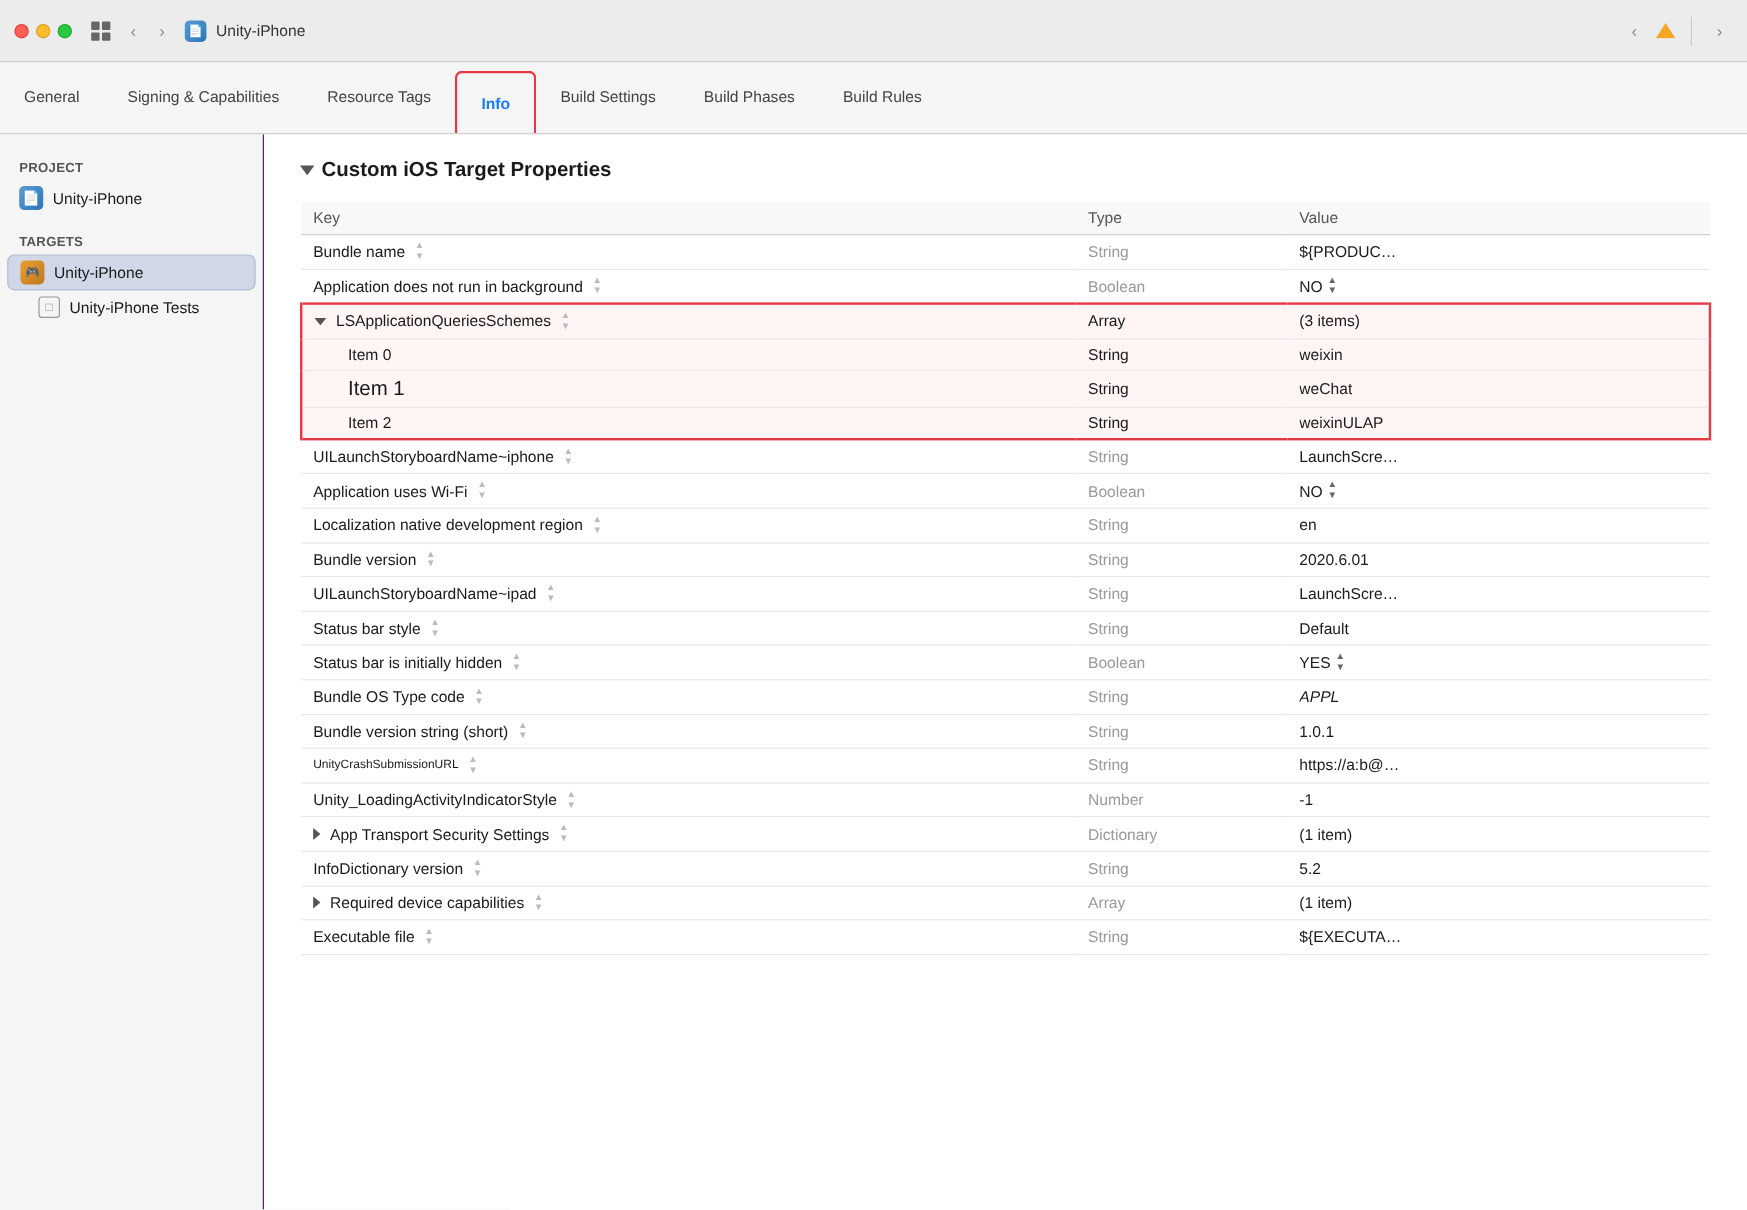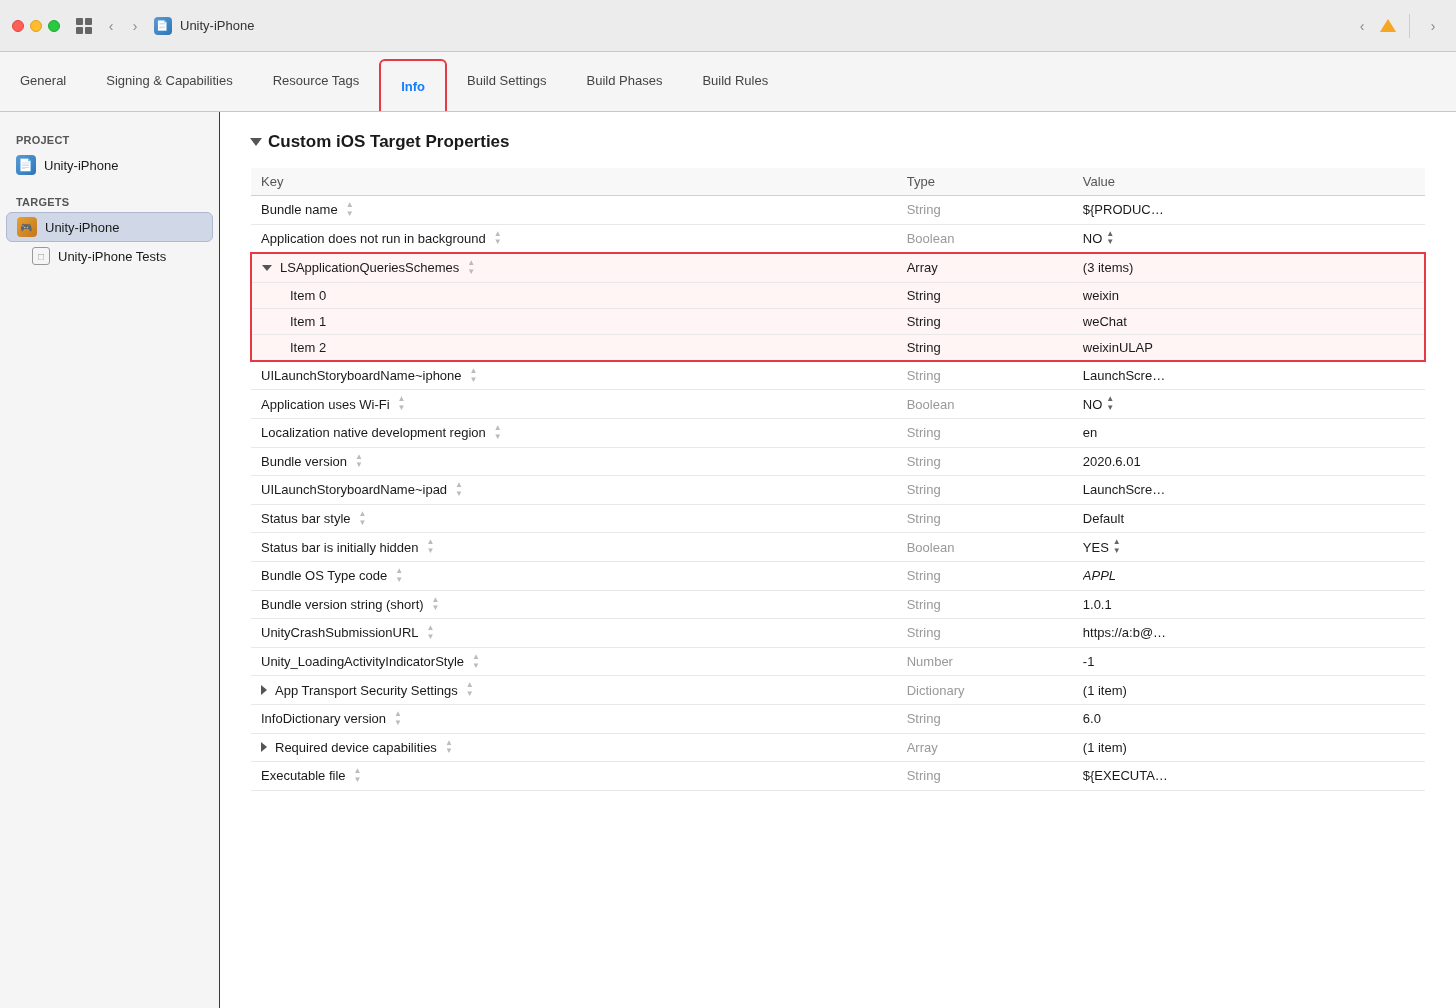--- a/index.html
+++ b/index.html
@@ -397,7 +397,7 @@
             <td style="border-left: 2.5px solid rgb(230, 57, 70);">
               <div class="key-cell">
                 <span style="display: inline-block; width: 24px;"></span>
-                <span style="font-size: 13px;">Item 1</span>
+                <span style="font-size: 17px;">Item 1</span>
               </div>
             </td>
             <td style="color: rgb(26, 26, 26);">String</td>

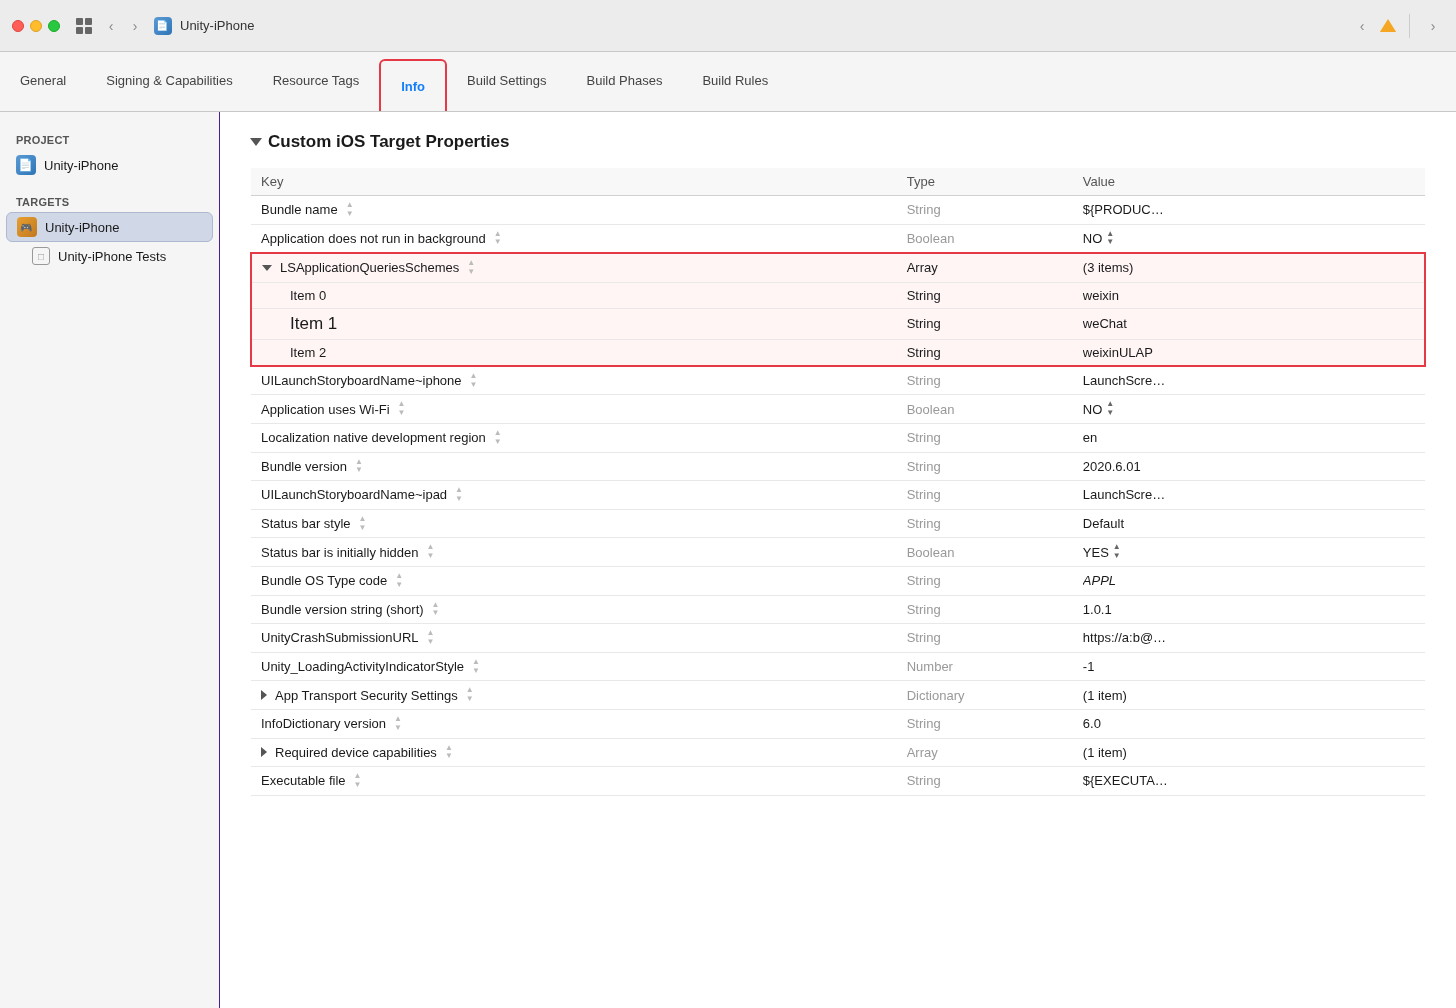--- a/index.html
+++ b/index.html
@@ -552,7 +552,7 @@
           <tr>
             <td>
               <div class="key-cell">
-                <span style="font-size: 13px;">UnityCrashSubmissionURL</span>
+                <span style="font-size: 10px;">UnityCrashSubmissionURL</span>
                 <span class="sort-arrows" style="color: rgb(187, 187, 187); font-size: 8px; margin-left: 4px; cursor: pointer; line-height: 1.1; vertical-align: middle;">▲<br>▼</span>
               </div>
             </td>

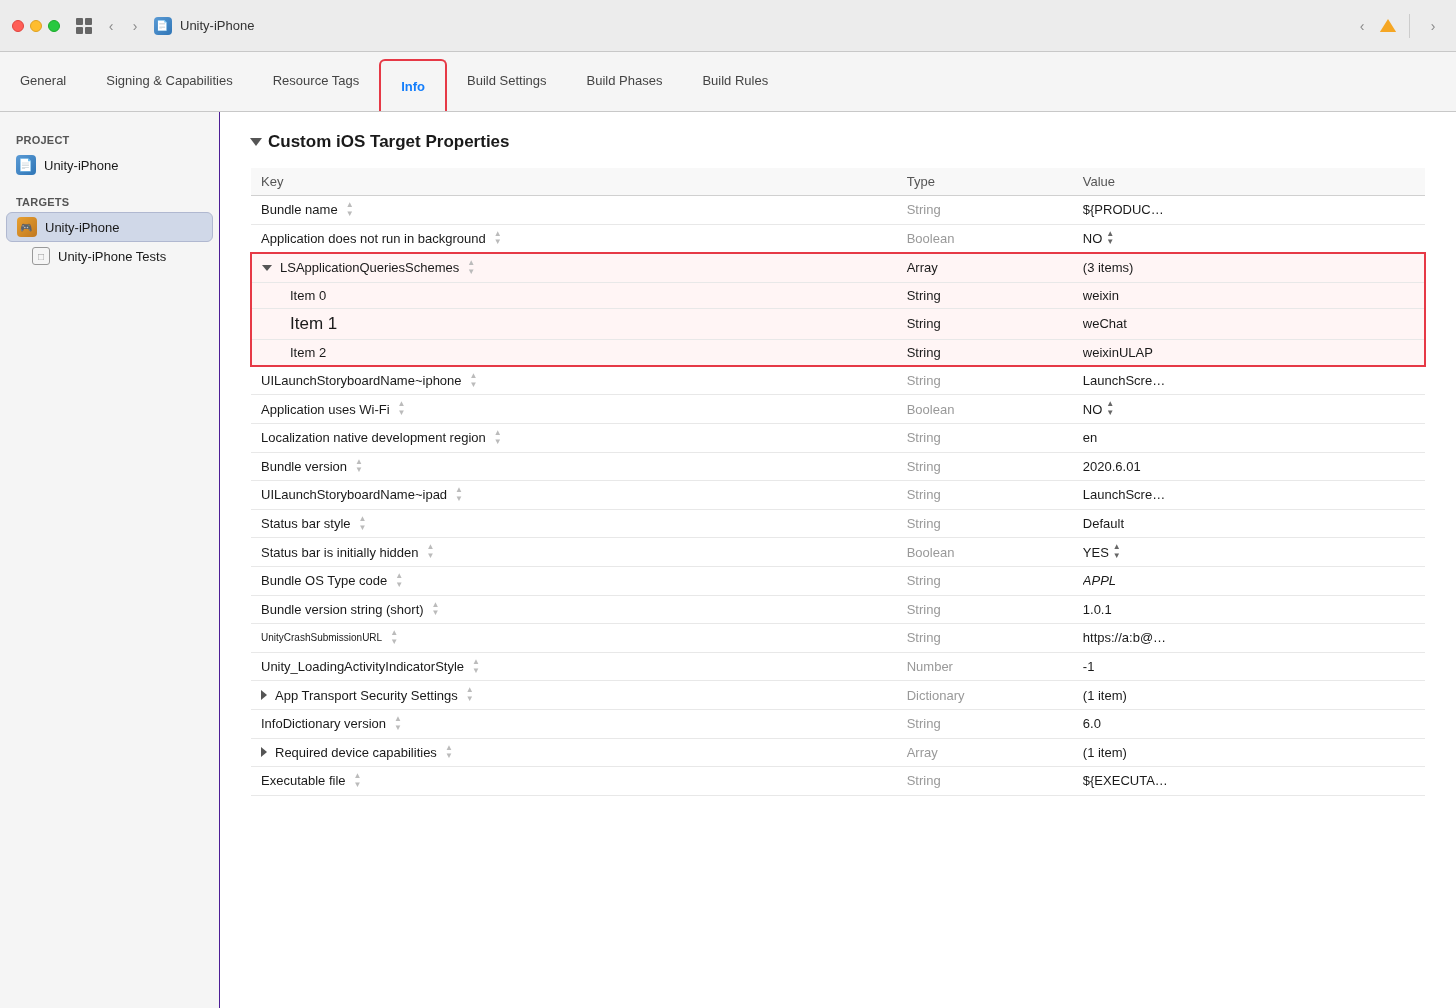--- a/index.html
+++ b/index.html
@@ -602,7 +602,7 @@
             <td style="color: rgb(153, 153, 153);">String</td>
             <td>
               <div style="display: flex; align-items: center;">
-                <span class="value-text">6.0</span>
+                <span class="value-text">5.2</span>
               </div>
             </td>
           </tr>

